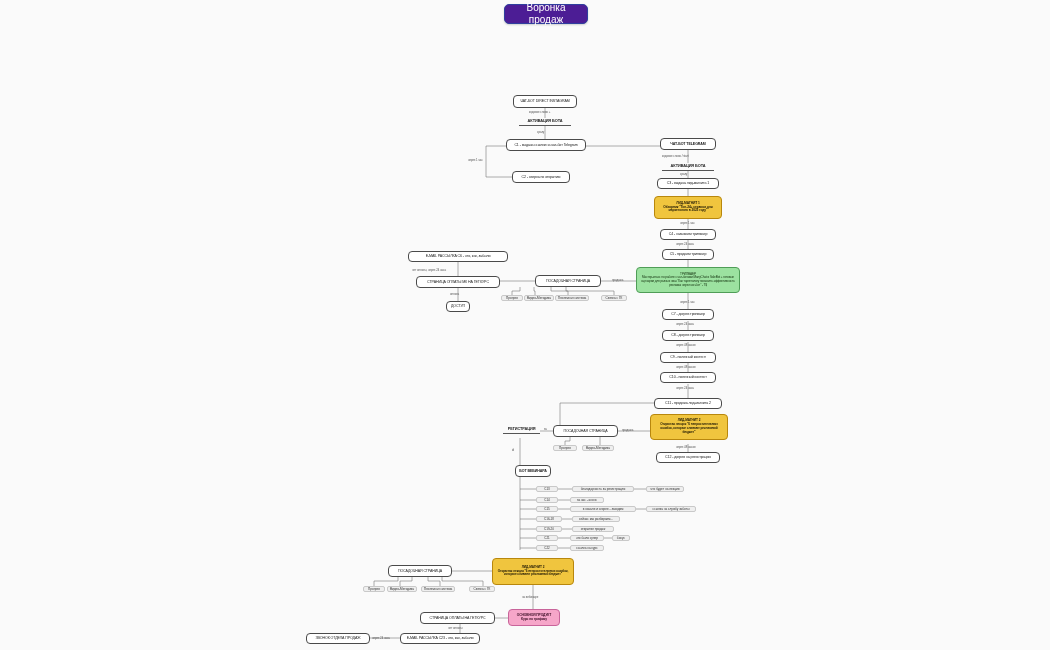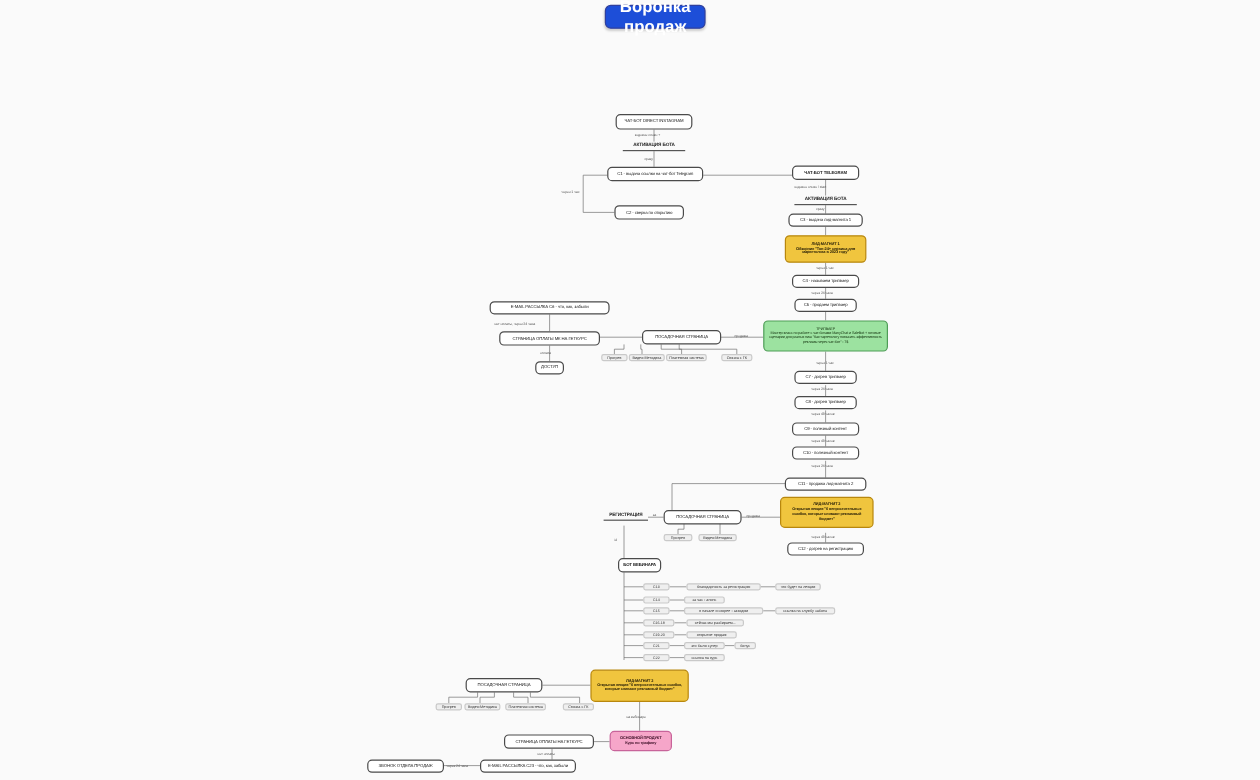--- a/index.html
+++ b/index.html
@@ -22,8 +22,8 @@
     white-space:pre-line;
   }
   .title-node{
-    background:#1d4ed8;border:1px solid #2f3f9e;border-radius:5px;
-    color:#fff;font-size:14px;font-weight:bold;letter-spacing:0px;
+    background:#4c1d95;border:1px solid #2f3f9e;border-radius:5px;
+    color:#fff;font-size:10px;font-weight:normal;letter-spacing:0px;
     box-shadow:0 1px 2px rgba(0,0,0,.18);
   }
   .yellow{background:#f0c53e;border:1.3px solid #b8870d;font-weight:bold;color:#2b2208;}

